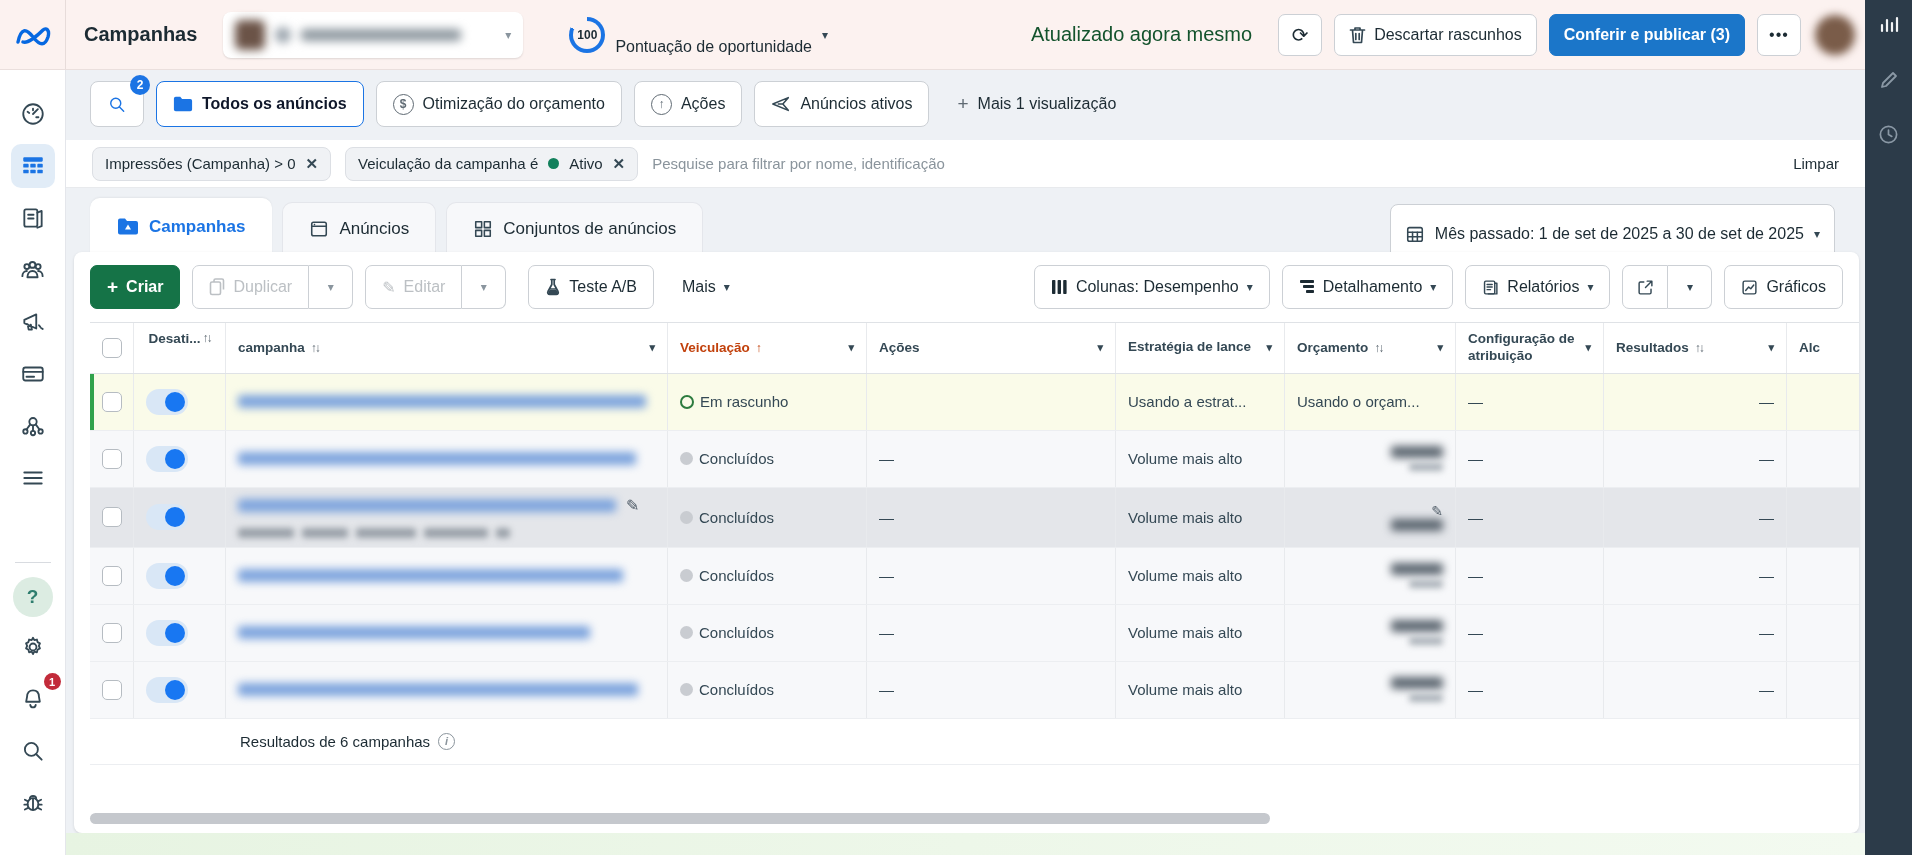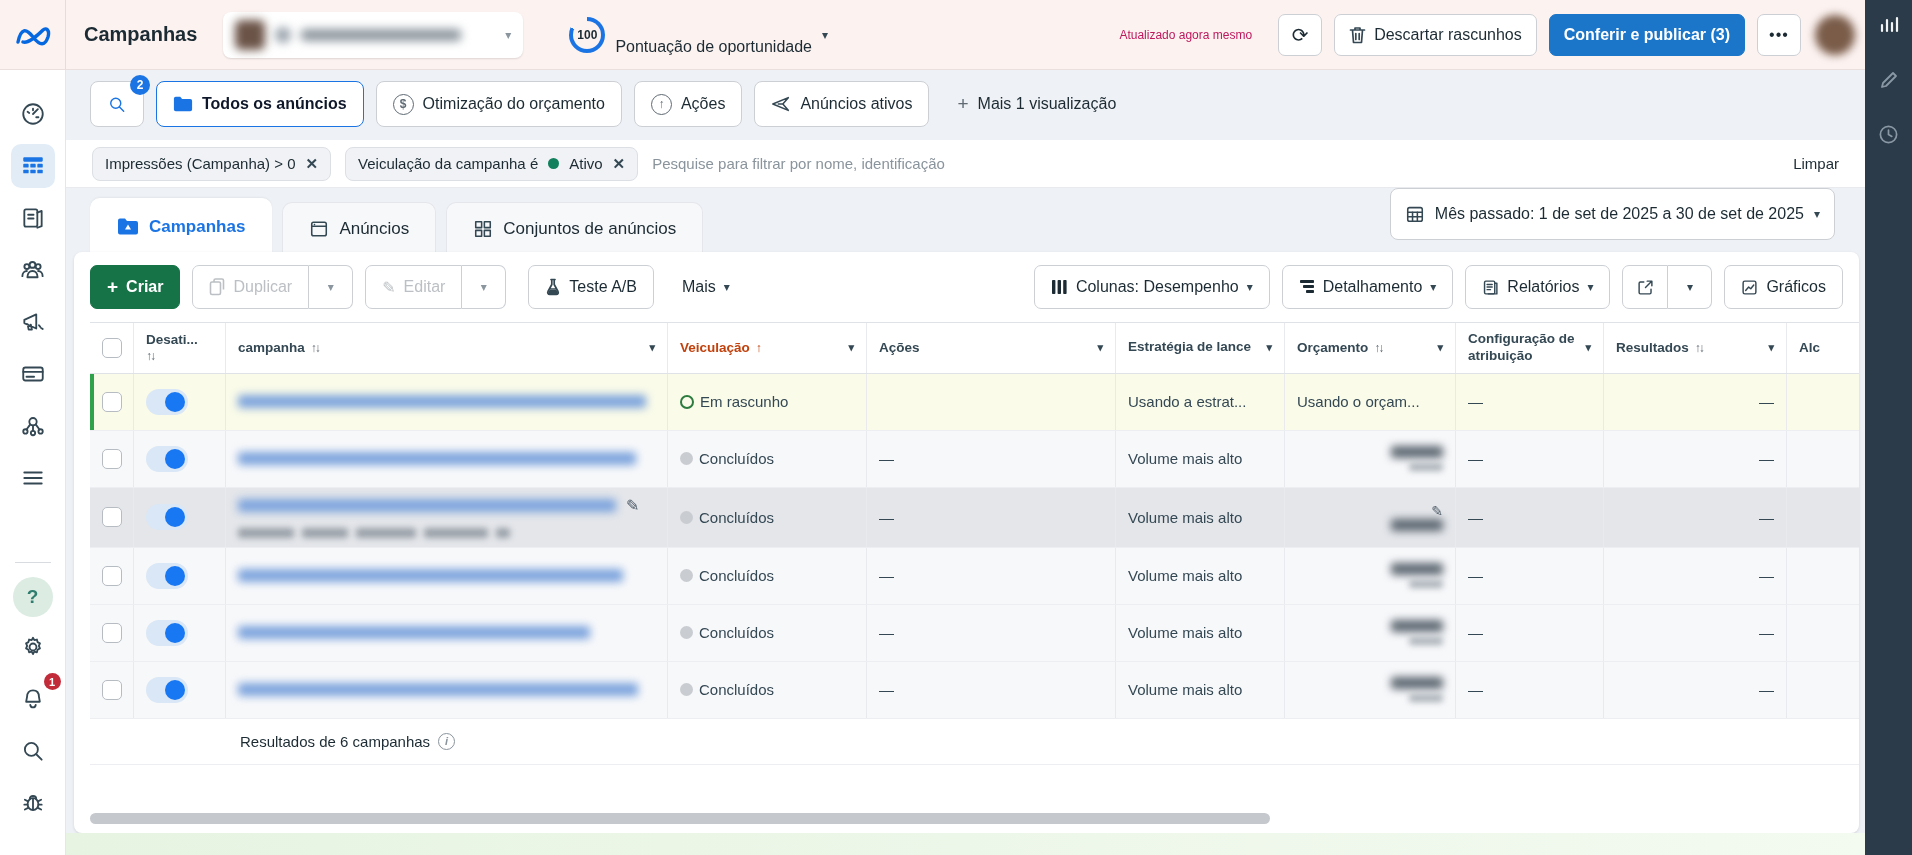--- a/index.html
+++ b/index.html
@@ -27,7 +27,7 @@
   .score-inner { width:28px; height:28px; border-radius:50%; background:#fcf2f0; display:flex; align-items:center; justify-content:center;
                  font-size:12px; font-weight:bold; color:#1c2b33; }
   .score-label { font-size:16px; color:#1c2b33;margin-top:24px; }
-  .updated { margin-left:auto; font-size:12px; color:#be185d; }
+  .updated { margin-left:auto; font-size:20px; color:#14532d; }
   .tb-actions { display:flex; align-items:center; gap:12px; margin:0 14px 0 26px; }
   .btn { display:inline-flex; align-items:center; justify-content:center; gap:8px; background:#fff;
          border:1px solid #ccd0d5; border-radius:7px; height:42px; padding:0 14px; font-size:16px; color:#1c2b33; cursor:pointer; }

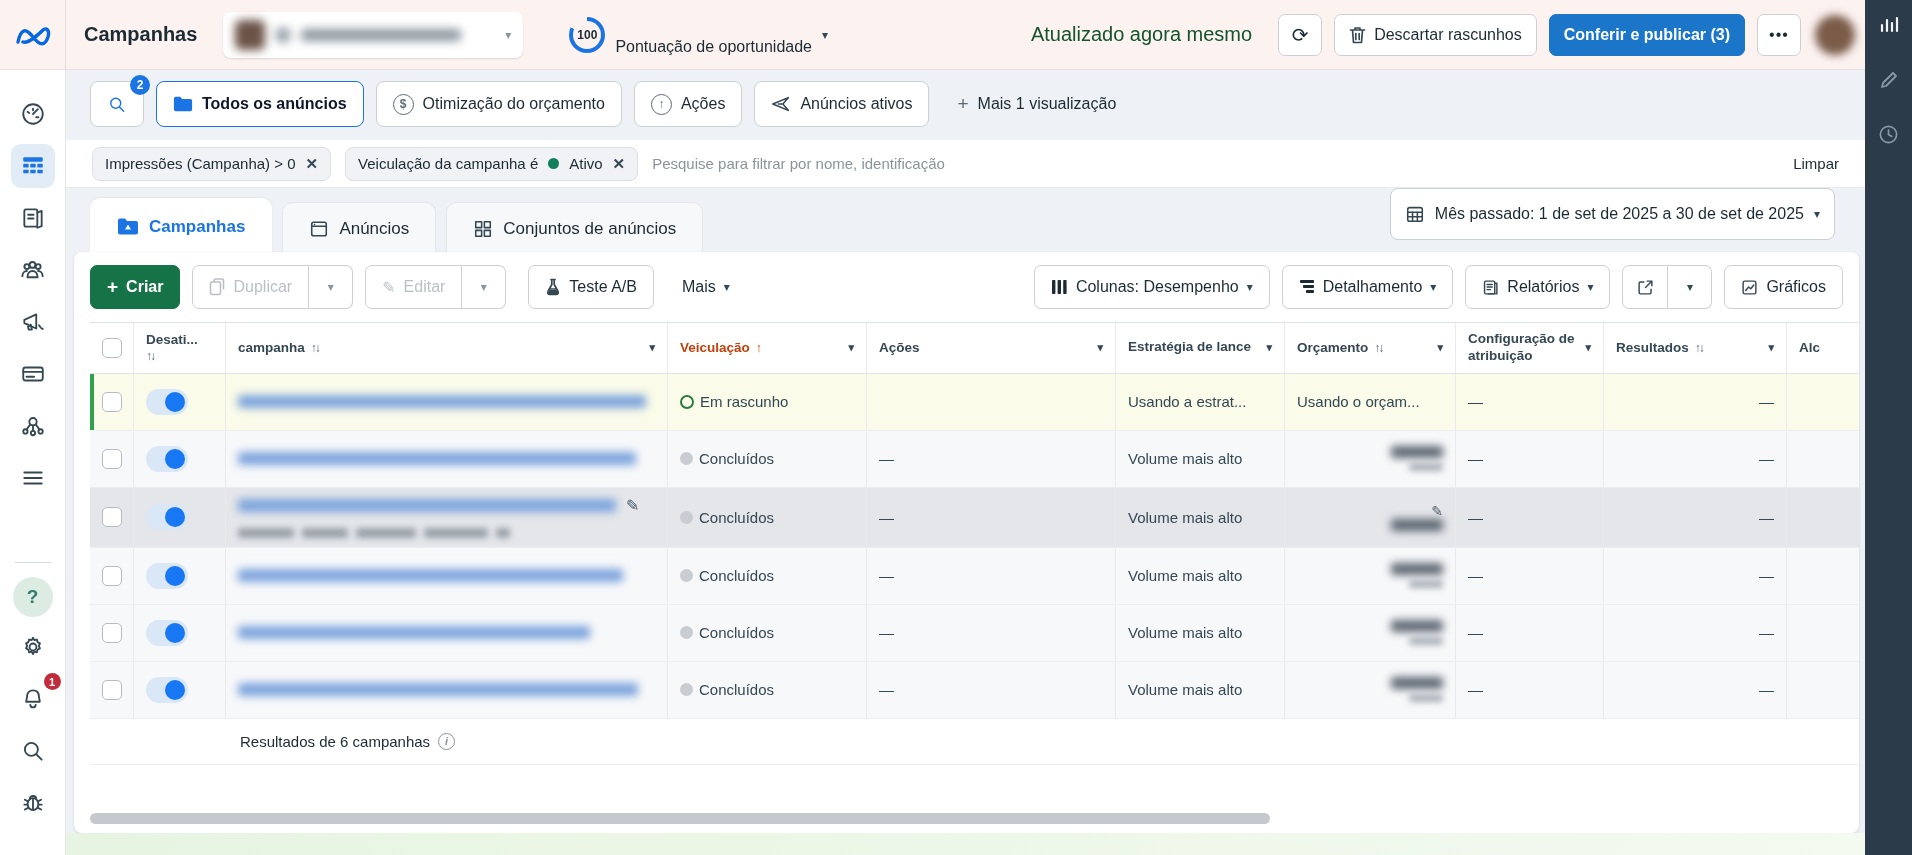--- a/index.html
+++ b/index.html
@@ -81,7 +81,7 @@
   .ltab { display:flex; align-items:center; gap:10px; height:52px; padding:0 26px; background:#f7f8fa; border:1px solid #e4e6eb;
           border-bottom:none; border-radius:10px 10px 0 0; font-size:17px; color:#1c2b33; cursor:pointer; }
   .ltab.active { background:#fff; color:#1b74e4; font-weight:bold; box-shadow:0 -1px 2px rgba(0,0,0,.05); border-color:#fff; height:56px; }
-  .date-btn { position:absolute; right:30px; top:118px; height:52px; background:#fff; border:1px solid #ccd0d5; border-radius:8px;
+  .date-btn { position:absolute; right:30px; top:134px; height:60px; background:#fff; border:1px solid #ccd0d5; border-radius:8px;
               display:flex; align-items:center; gap:10px; padding:0 14px; font-size:16px; color:#1c2b33; cursor:pointer; }
 
   

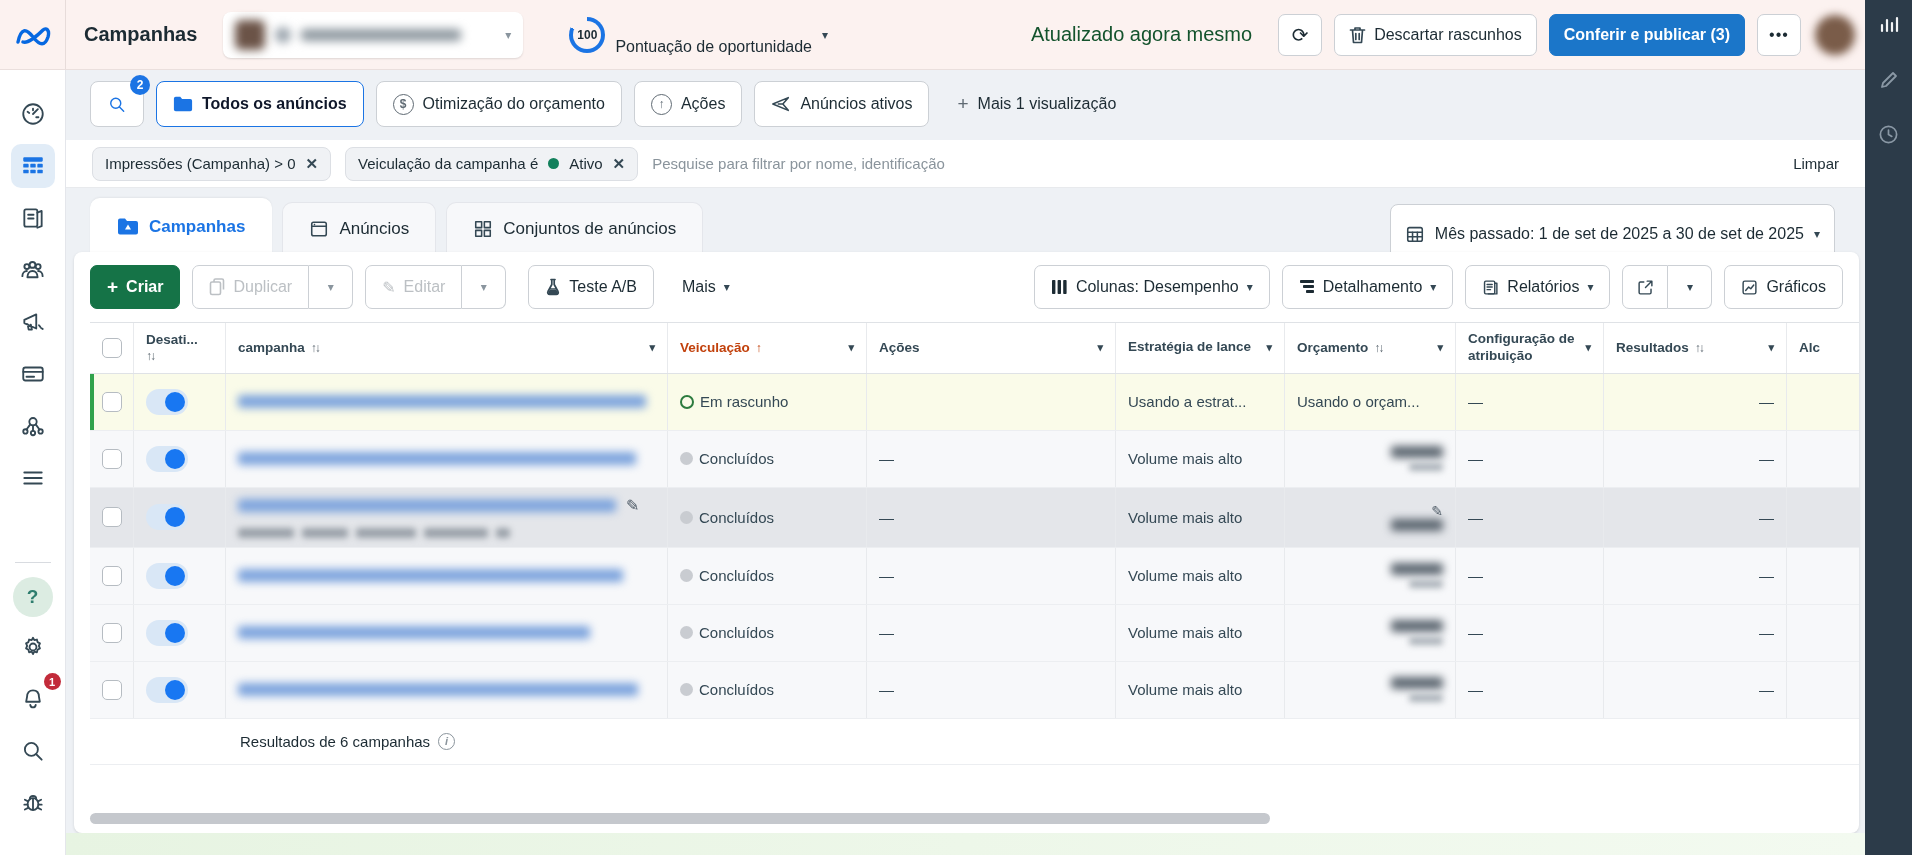--- a/index.html
+++ b/index.html
@@ -495,7 +495,7 @@
           <div class="cell c-cb">
               <span class="checkbox"></span>
             </div>
-          <div class="cell c-tg" style="flex-direction:column;align-items:flex-start;justify-content:center;gap:2px">
+          <div class="cell c-tg" style="flex-direction:row;align-items:flex-start;justify-content:center;gap:2px">
             <span>Desati...</span>
             <span class="sort">↑↓</span>
           </div>

